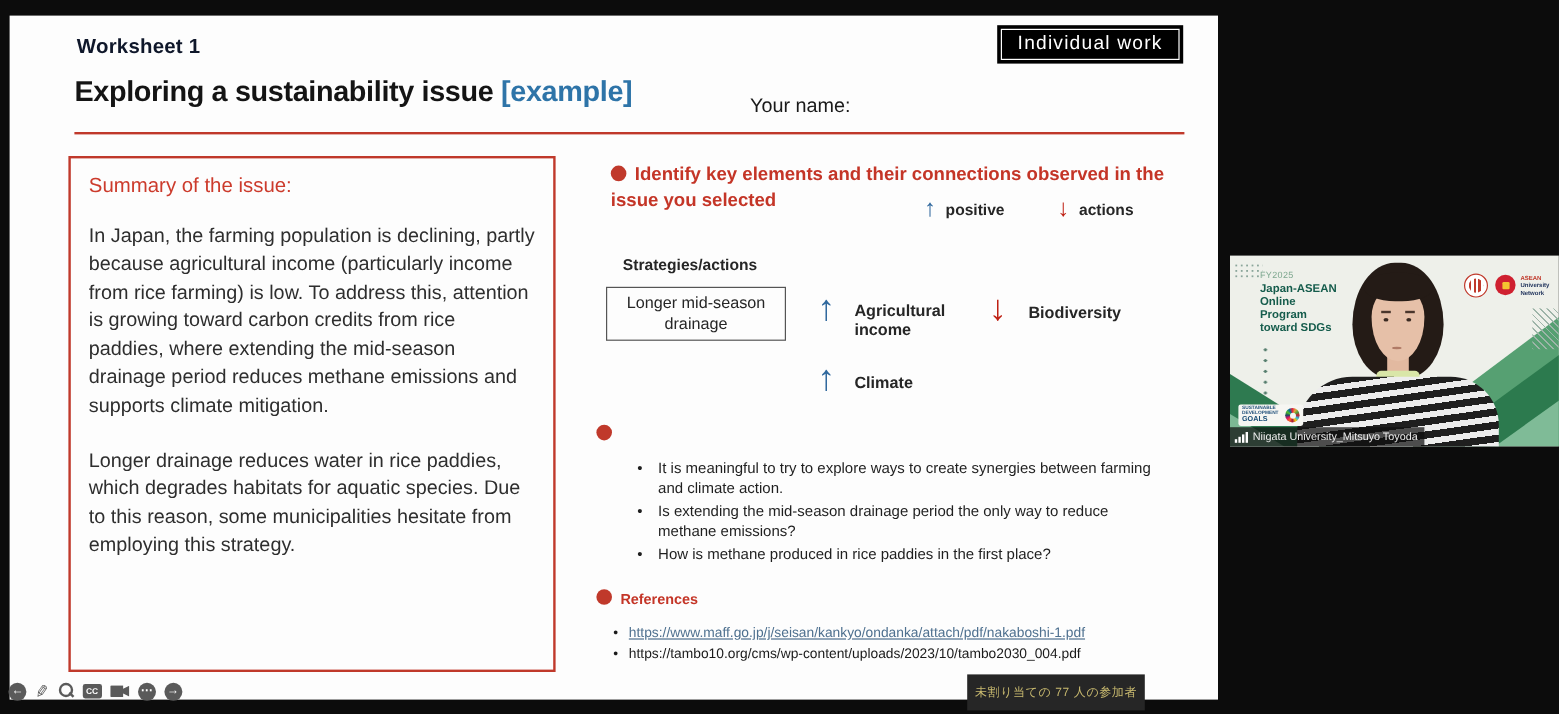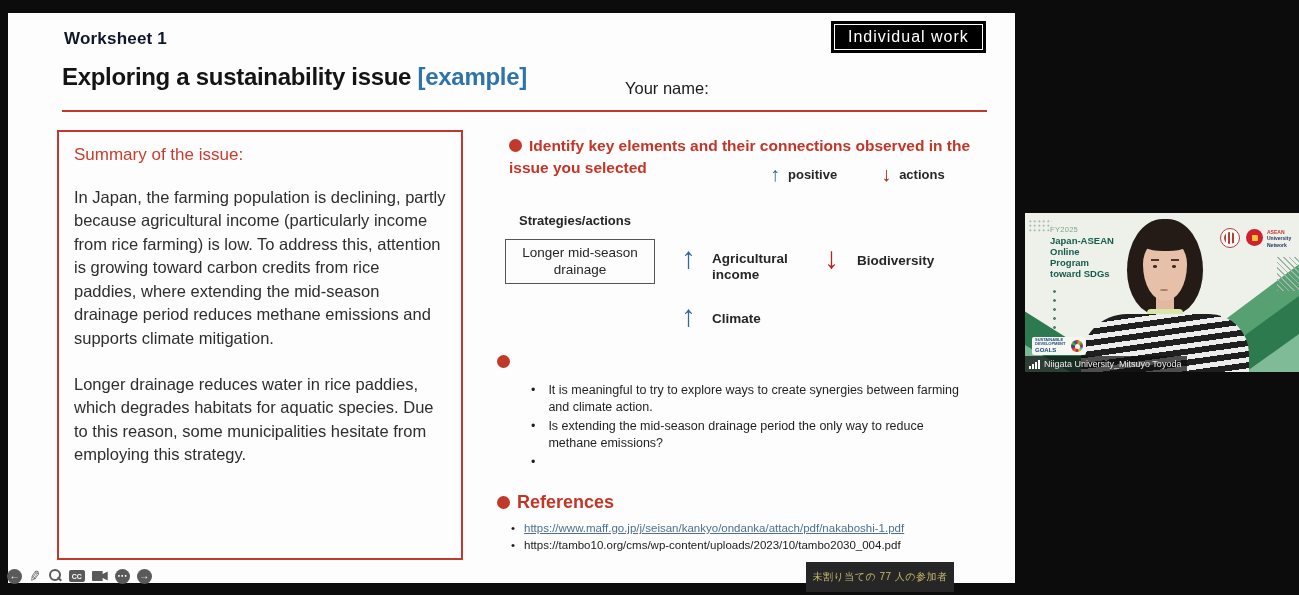--- a/index.html
+++ b/index.html
@@ -196,6 +196,7 @@
       </div>
       <div class="bullet-item">
         <span class="dot">•</span>
+        <span>How is methane produced in rice paddies in the first place?</span>
       </div>
     </div>
 

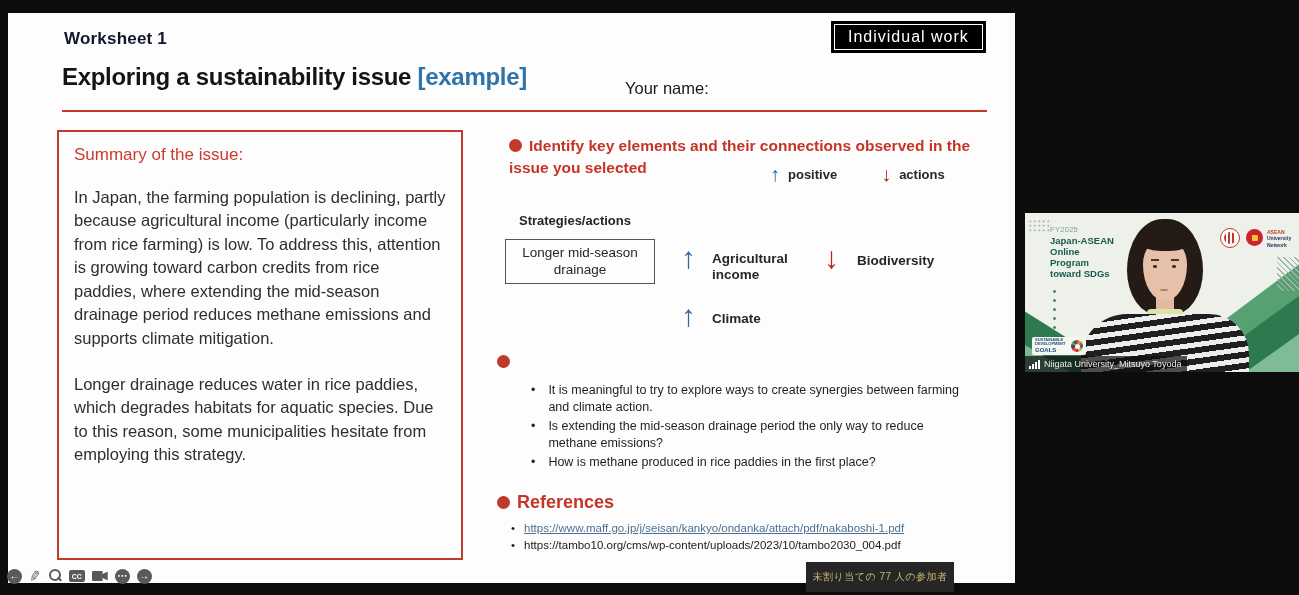--- a/index.html
+++ b/index.html
@@ -201,7 +201,7 @@
     </div>
 
     <div class="references-heading">
-      <span class="red-dot"></span><span class="red-heading-text" style="font-size:18px;">References</span>
+      <span class="red-dot"></span><span class="red-heading-text" style="font-size:12px;">References</span>
     </div>
     <div class="ref-list">
       <div class="ref-item">

